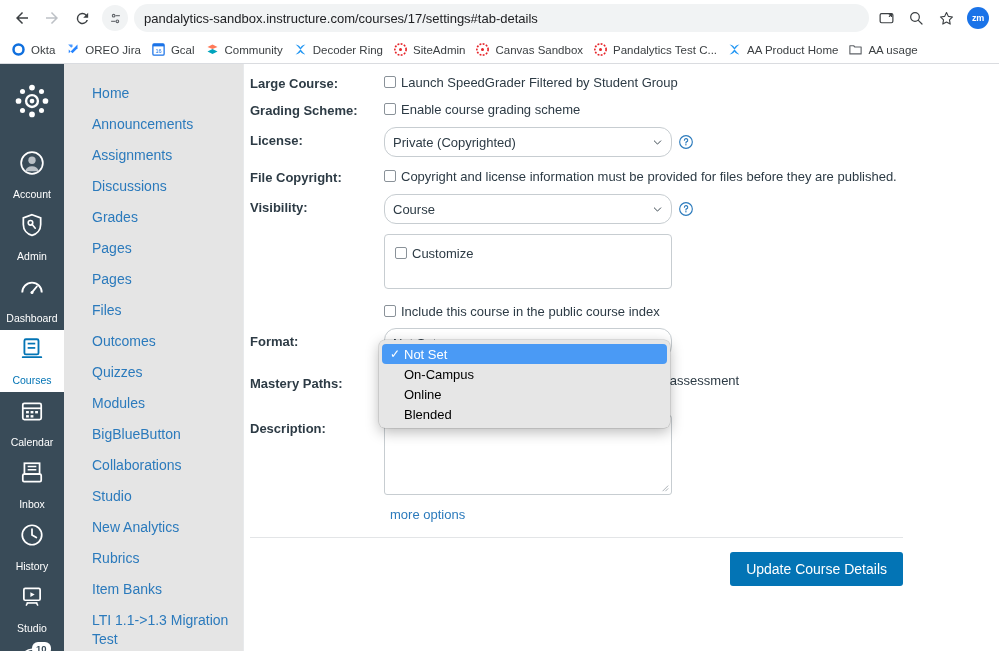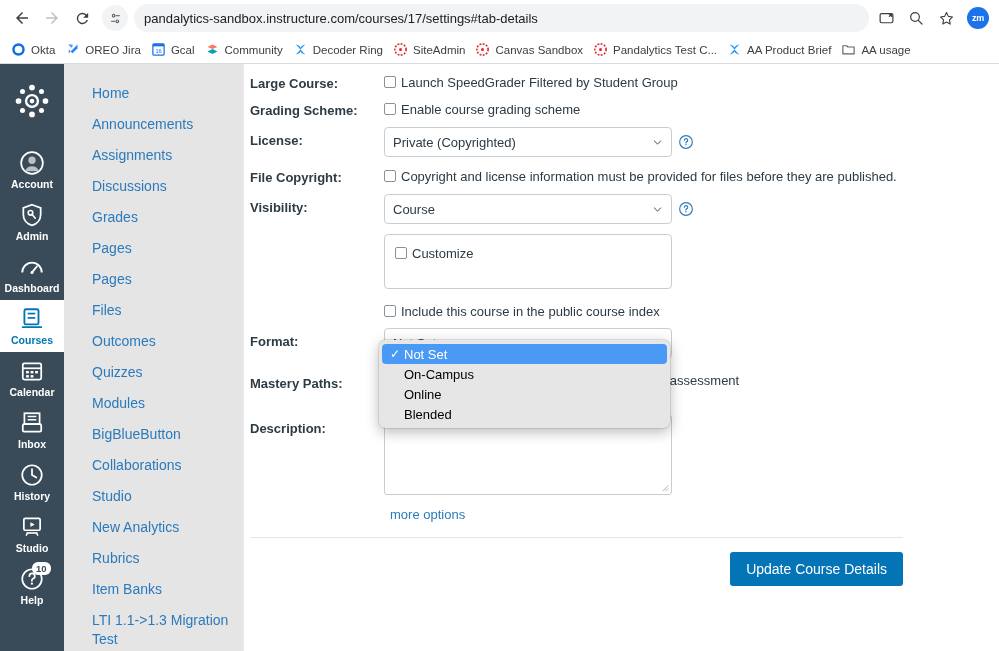--- a/index.html
+++ b/index.html
@@ -461,7 +461,7 @@
       <svg class="bm-icon" viewBox="0 0 24 24">
         <path d="M4 4c4 3 5 5 8 8-3 3-4 5-8 8 5-1 7-3 8-5 1 2 3 4 8 5-4-3-5-5-8-8 3-3 4-5 8-8-5 1-7 3-8 5-1-2-3-4-8-5z" fill="#2196F3"></path>
       </svg>
-      <span class="bm-label">AA Product Brief</span>
+      <span class="bm-label">AA Product Home</span>
     </div>
 
     <div class="bookmark">

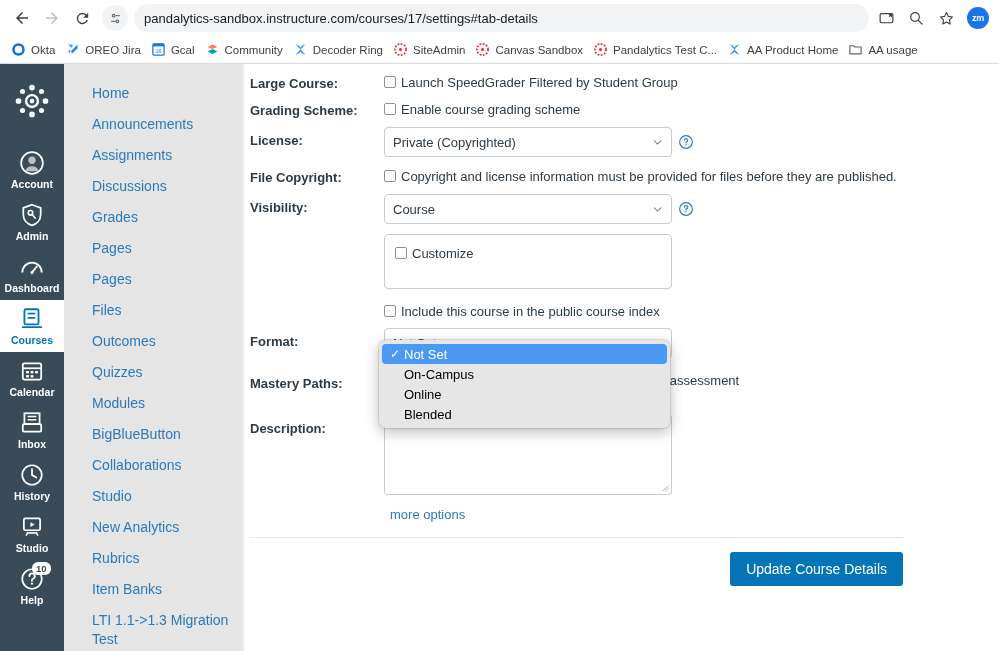--- a/index.html
+++ b/index.html
@@ -231,7 +231,7 @@
     width: 288px;
     height: 30px;
     border: 1px solid #C7CDD1;
-    border-radius: 4px;
+    border-radius: 12px;
     background: #fff;
     display: flex;
     align-items: center;

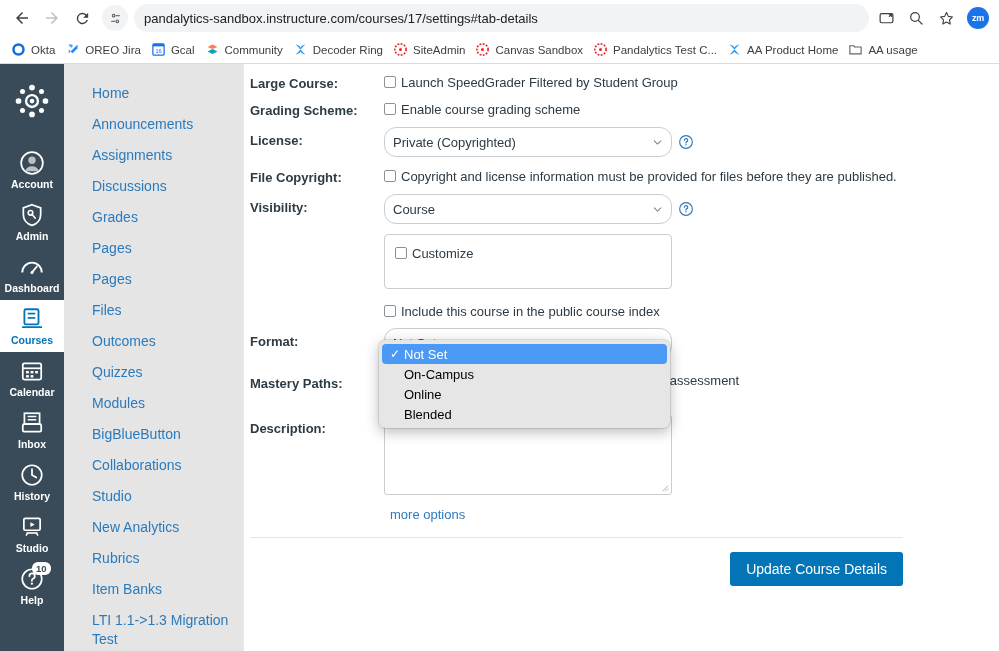--- a/index.html
+++ b/index.html
@@ -133,10 +133,9 @@
   }
   .gnav-item .gnav-label {
     font-size: 10.5px;
-    margin-top: 2px;
+    margin-top: 12px;
     line-height: 12px;
     color: #fff;
-    font-weight: bold;
   }
   .gnav-item.active { background: #ffffff; }
   .gnav-item.active .gnav-label { color: #0374B5; }

